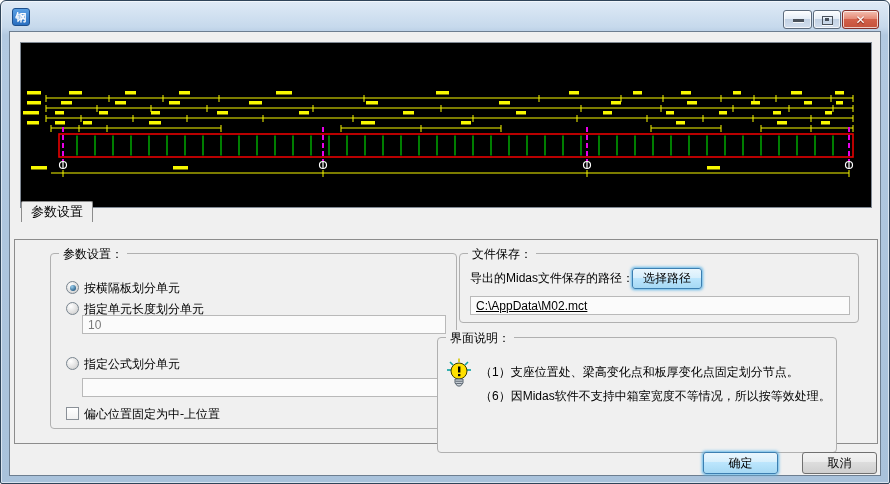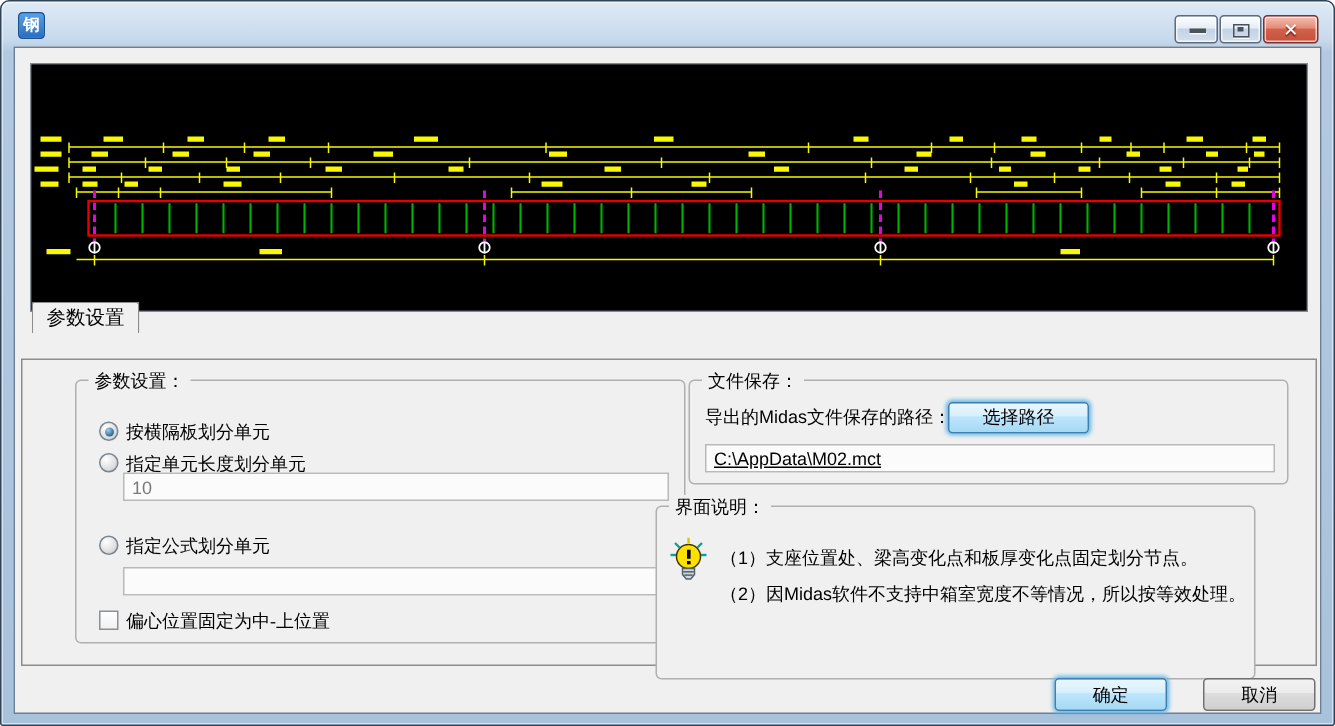--- a/index.html
+++ b/index.html
@@ -62,7 +62,7 @@
   .btn-default { border:1px solid #3c7fb1;
     background:linear-gradient(#eaf6fd,#d7effc 45%,#bde6fd 46%,#a6d9f4);
     box-shadow:0 0 3px 1px #5db5e8; }
-  .btn-browse { left:172px; top:14px; width:94px; height:21px; line-height:19px; }
+  .btn-browse { left:172px; top:14px; width:70px; height:21px; line-height:19px; }
   .btn-ok     { left:702px; top:451px; width:75px; height:22px; line-height:20px; }
   .btn-cancel { left:801px; top:451px; width:75px; height:22px; line-height:20px; }
   .info-line { position:absolute; left:42px; font-size:12px; color:#000; white-space:nowrap; }

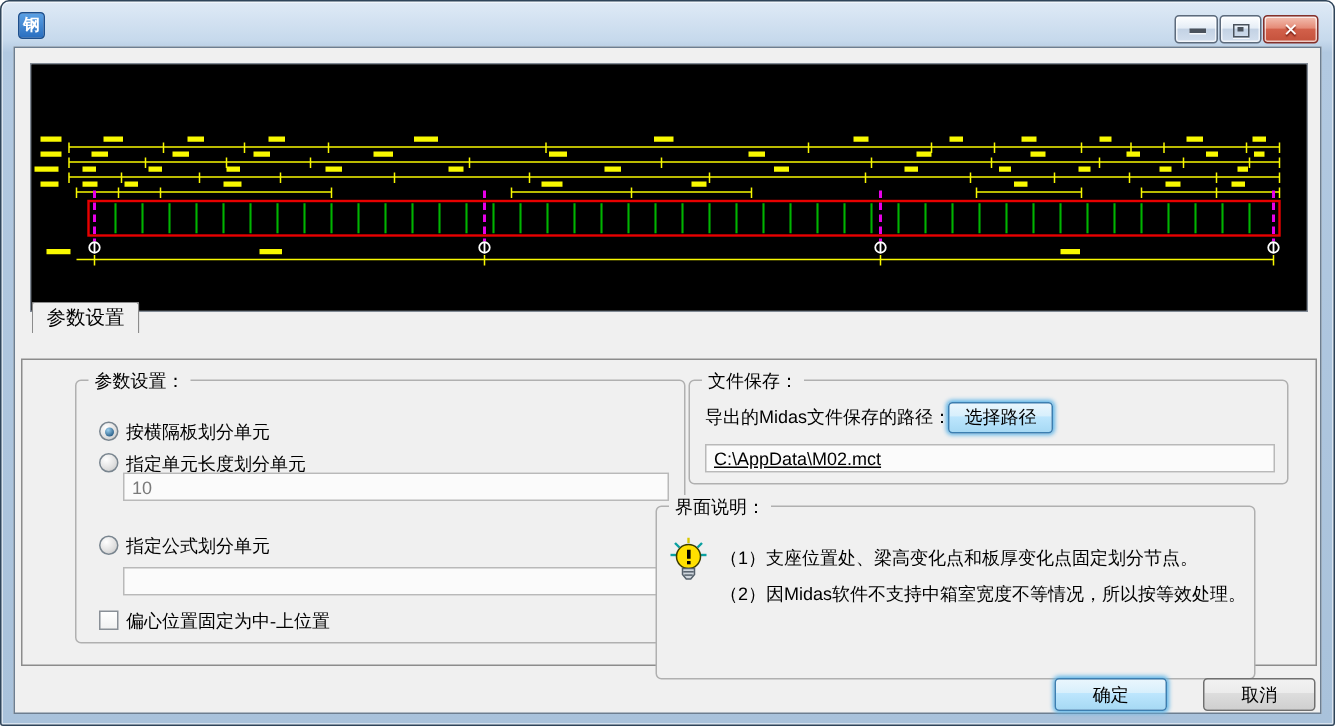--- a/index.html
+++ b/index.html
@@ -304,7 +304,7 @@
       <line x1="12.2" y1="25.4" x2="17.8" y2="25.4" stroke="#55606b" stroke-width="1"></line>
     </svg>
     <span class="info-line" style="top:26px;">（1）支座位置处、梁高变化点和板厚变化点固定划分节点。</span>
-    <span class="info-line" style="top:50px;">（2）因Midas软件不支持中箱室宽度不等情况，所以按等效处理。</span>
+    <span class="info-line" style="top:50px;">（6）因Midas软件不支持中箱室宽度不等情况，所以按等效处理。</span>
   </div>
 
   <div class="btn btn-default btn-ok">确定</div>

